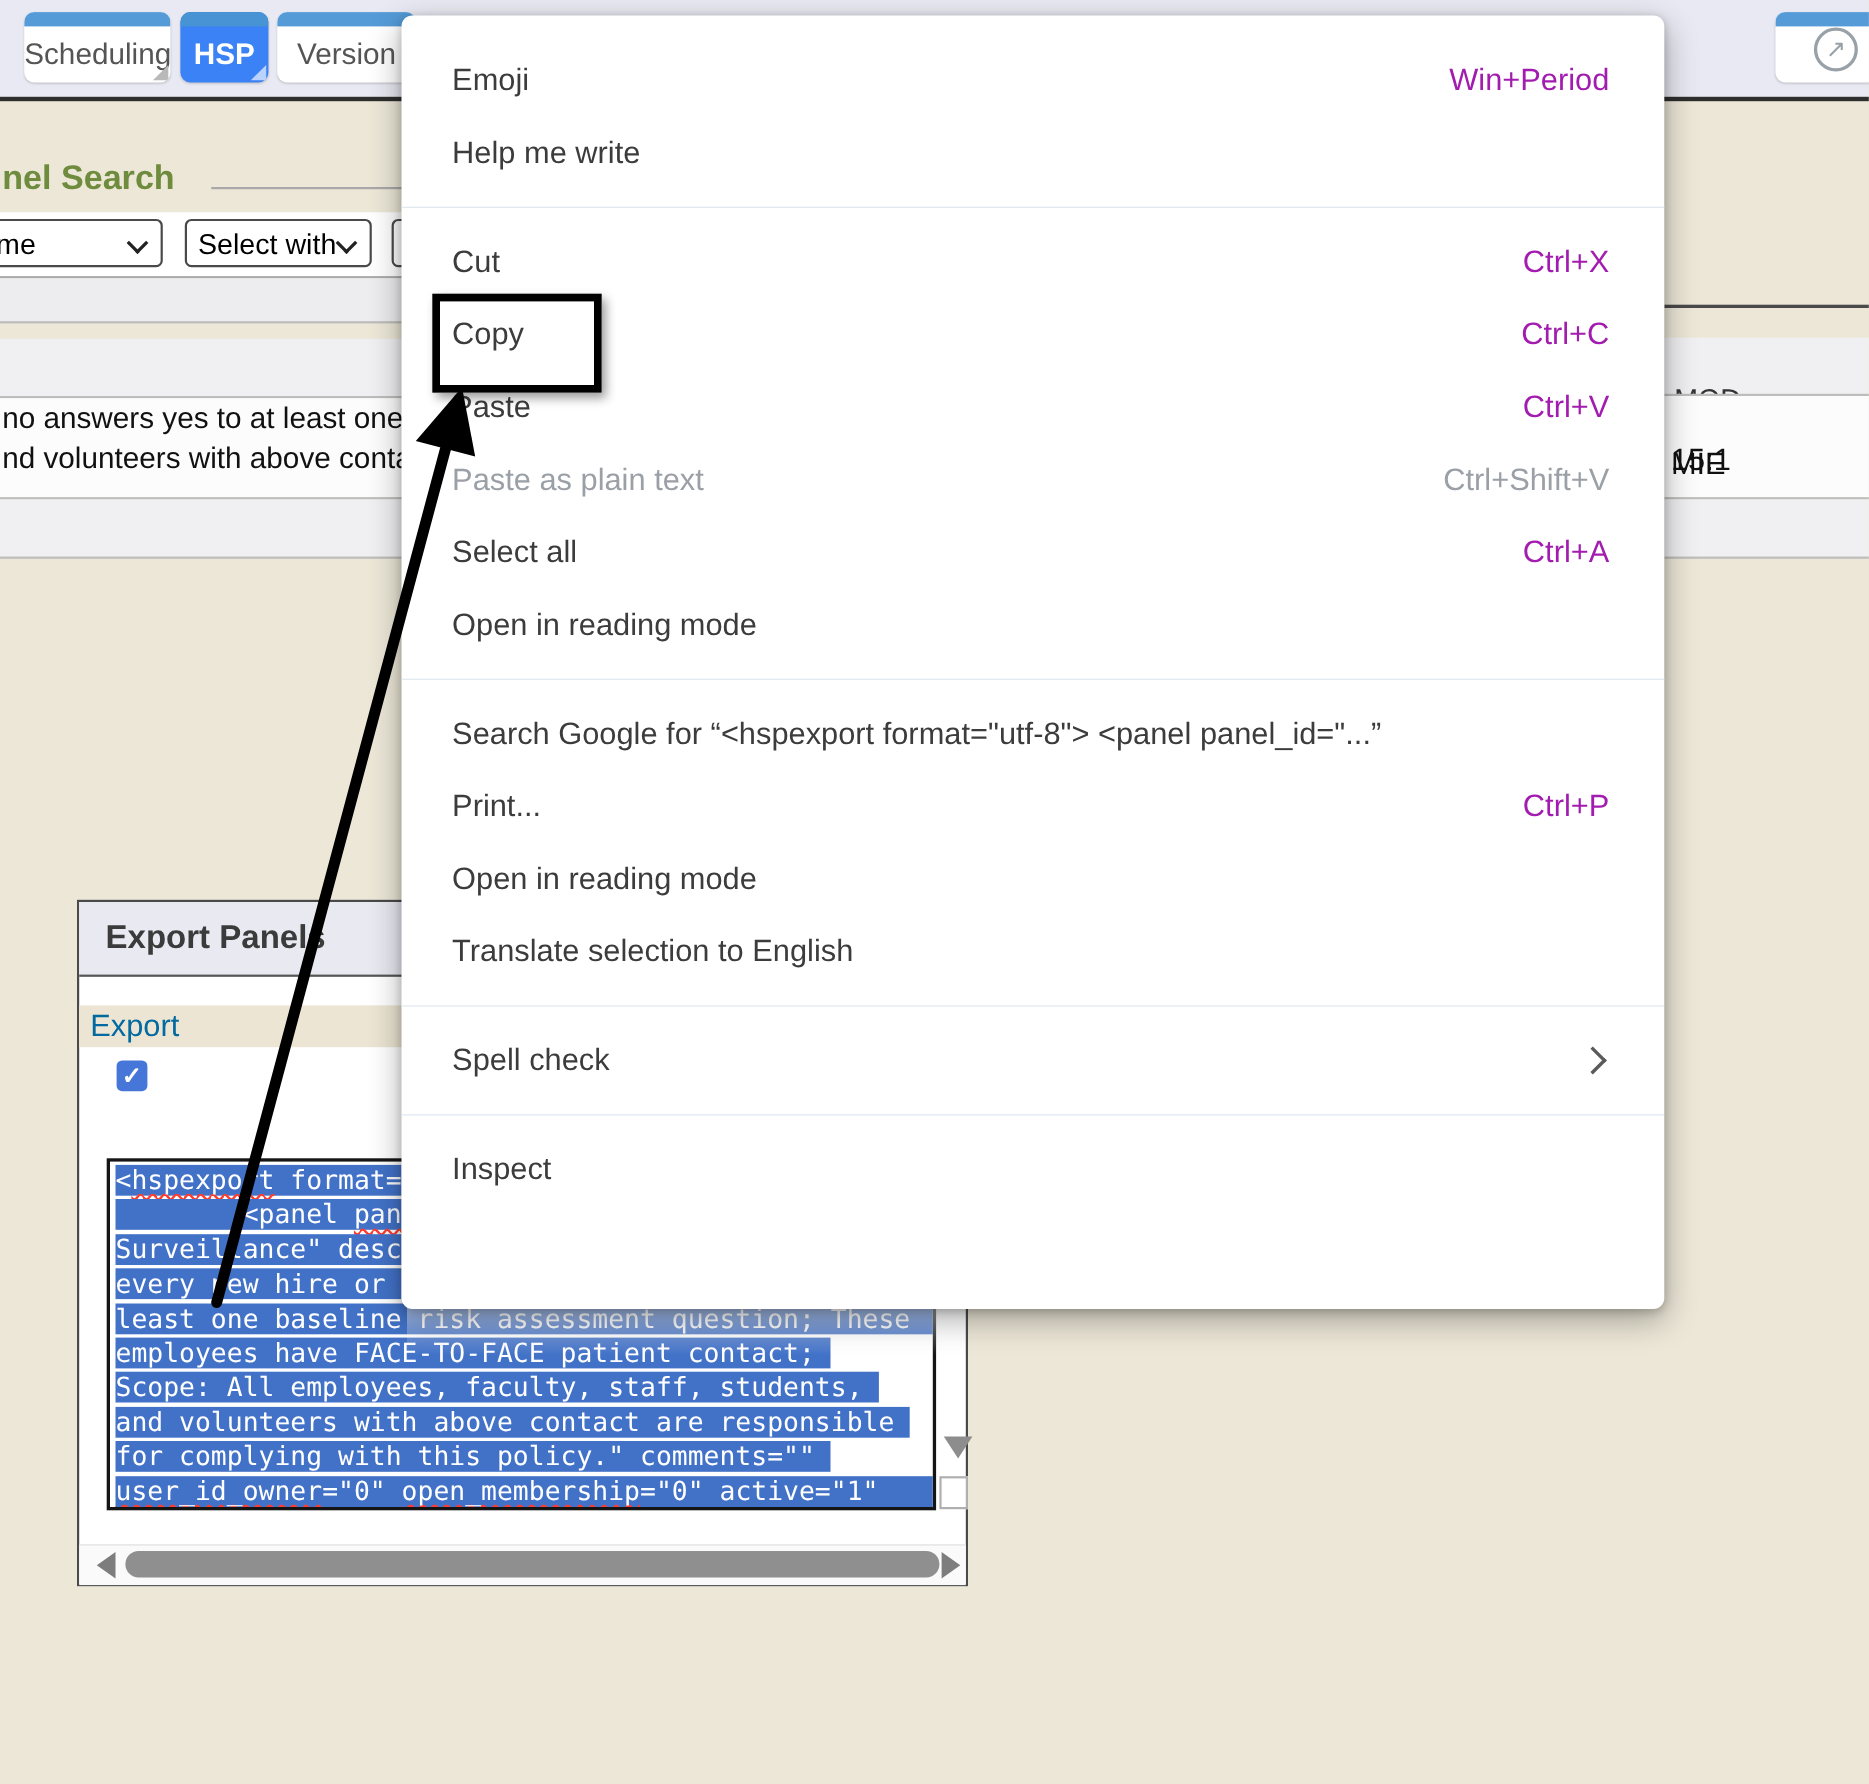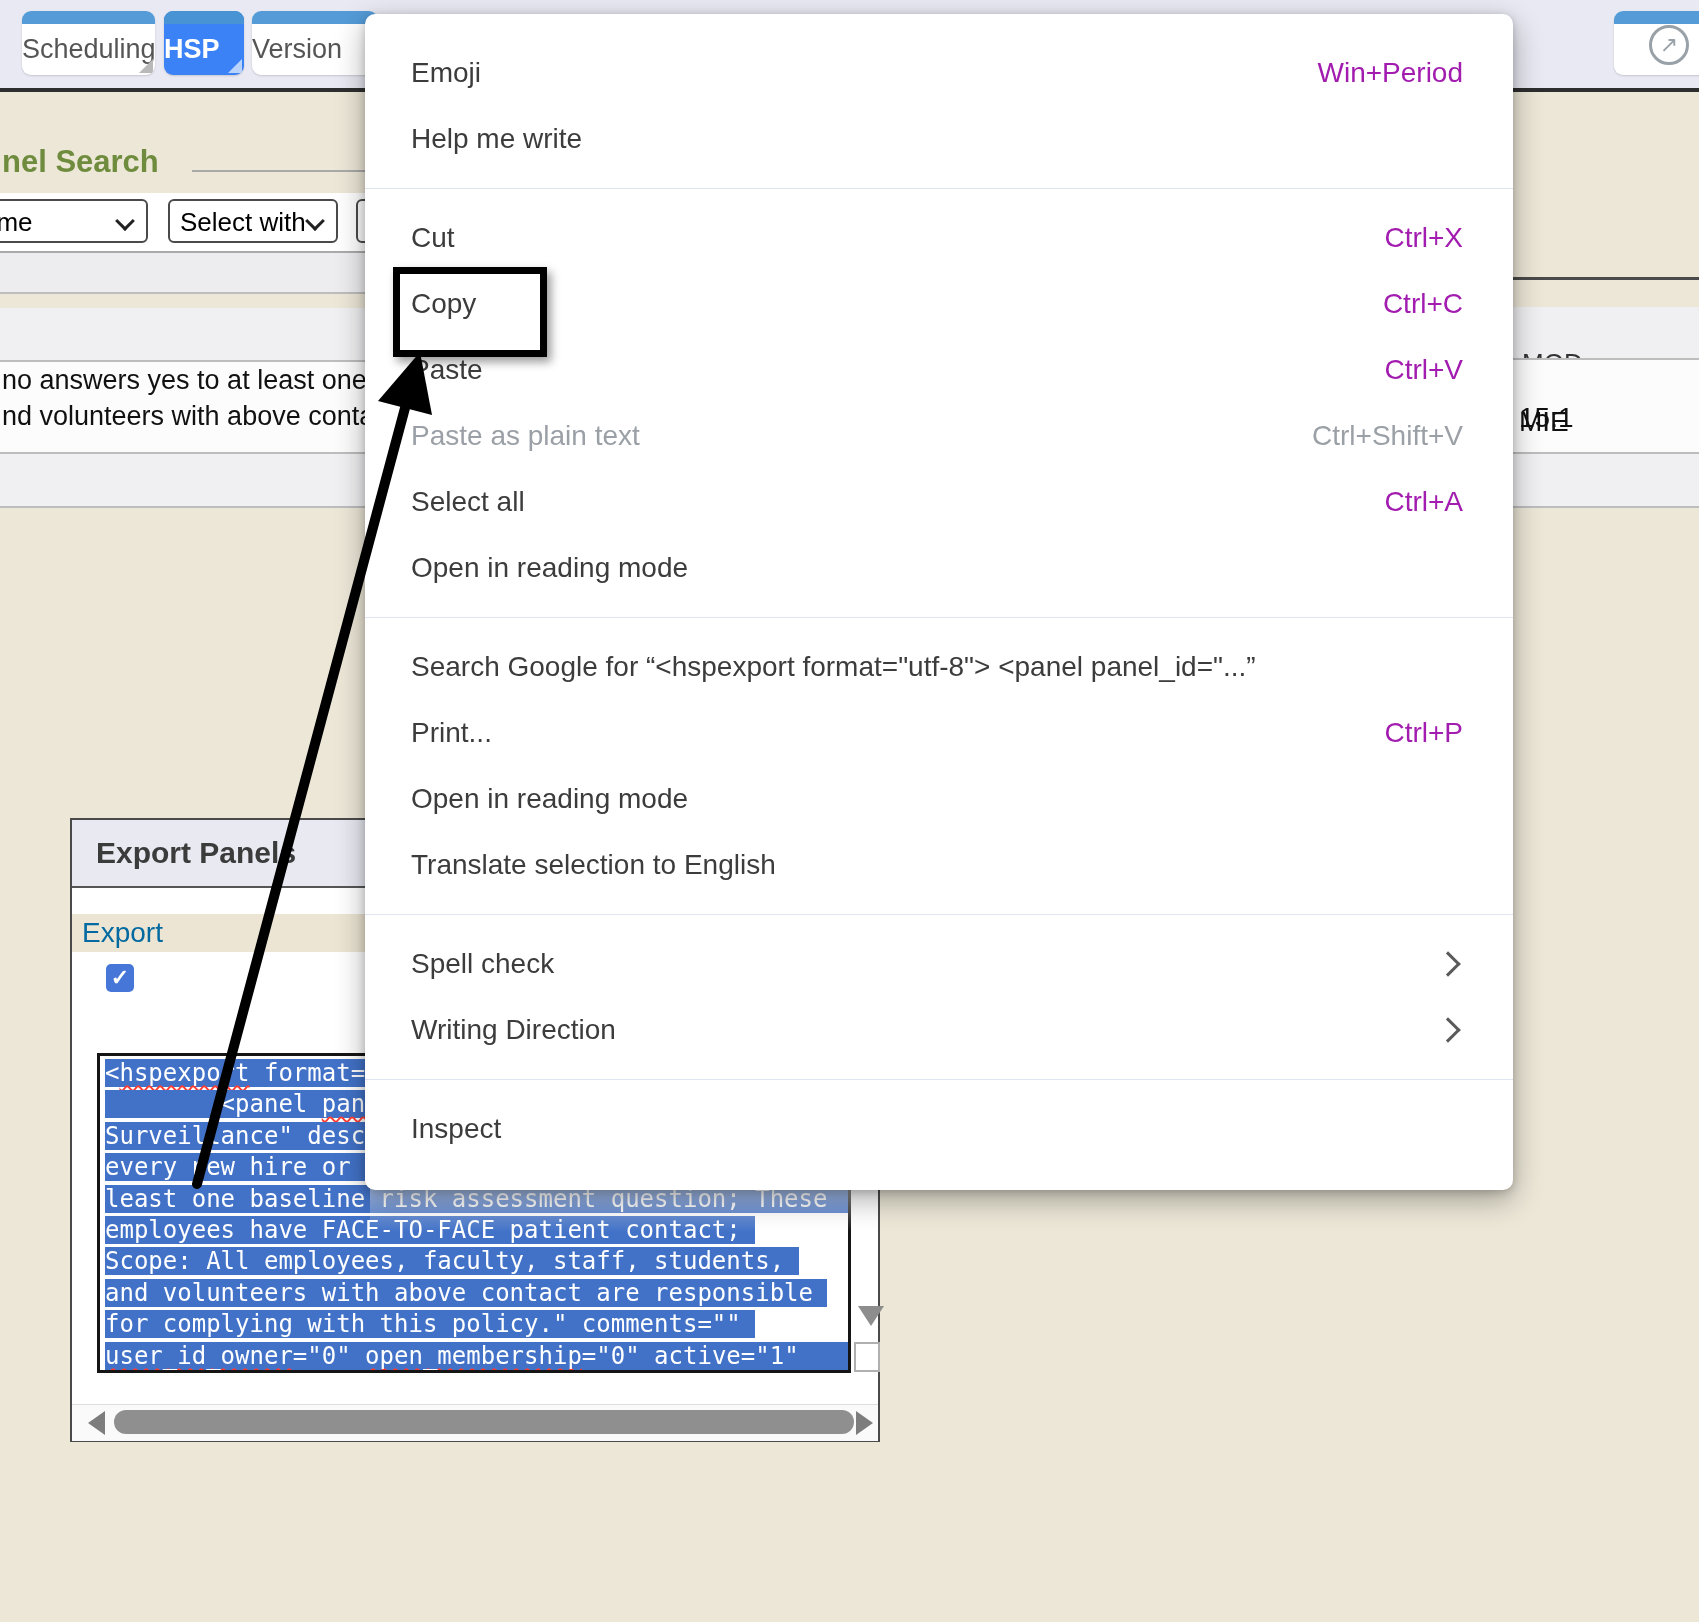--- a/index.html
+++ b/index.html
@@ -13,7 +13,7 @@
   .tab{position:absolute;top:11px;height:64px;background:#fff;border-radius:9px;overflow:hidden;
        box-shadow:0 1px 2px rgba(0,0,0,.15);}
   .tab .strip{height:13px;background:#549bd7;}
-  .tab .tlbl{display:block;font-size:27px;color:#555;padding-top:10px;white-space:nowrap;}
+  .tab .tlbl{display:block;text-align:center;font-size:27px;color:#555;padding-top:10px;white-space:nowrap;}
   .tab.active{background:#3b82f6;}
   .tab.active .strip{background:#4793d3;}
   .tab.active .tlbl{color:#fff;font-weight:bold;}

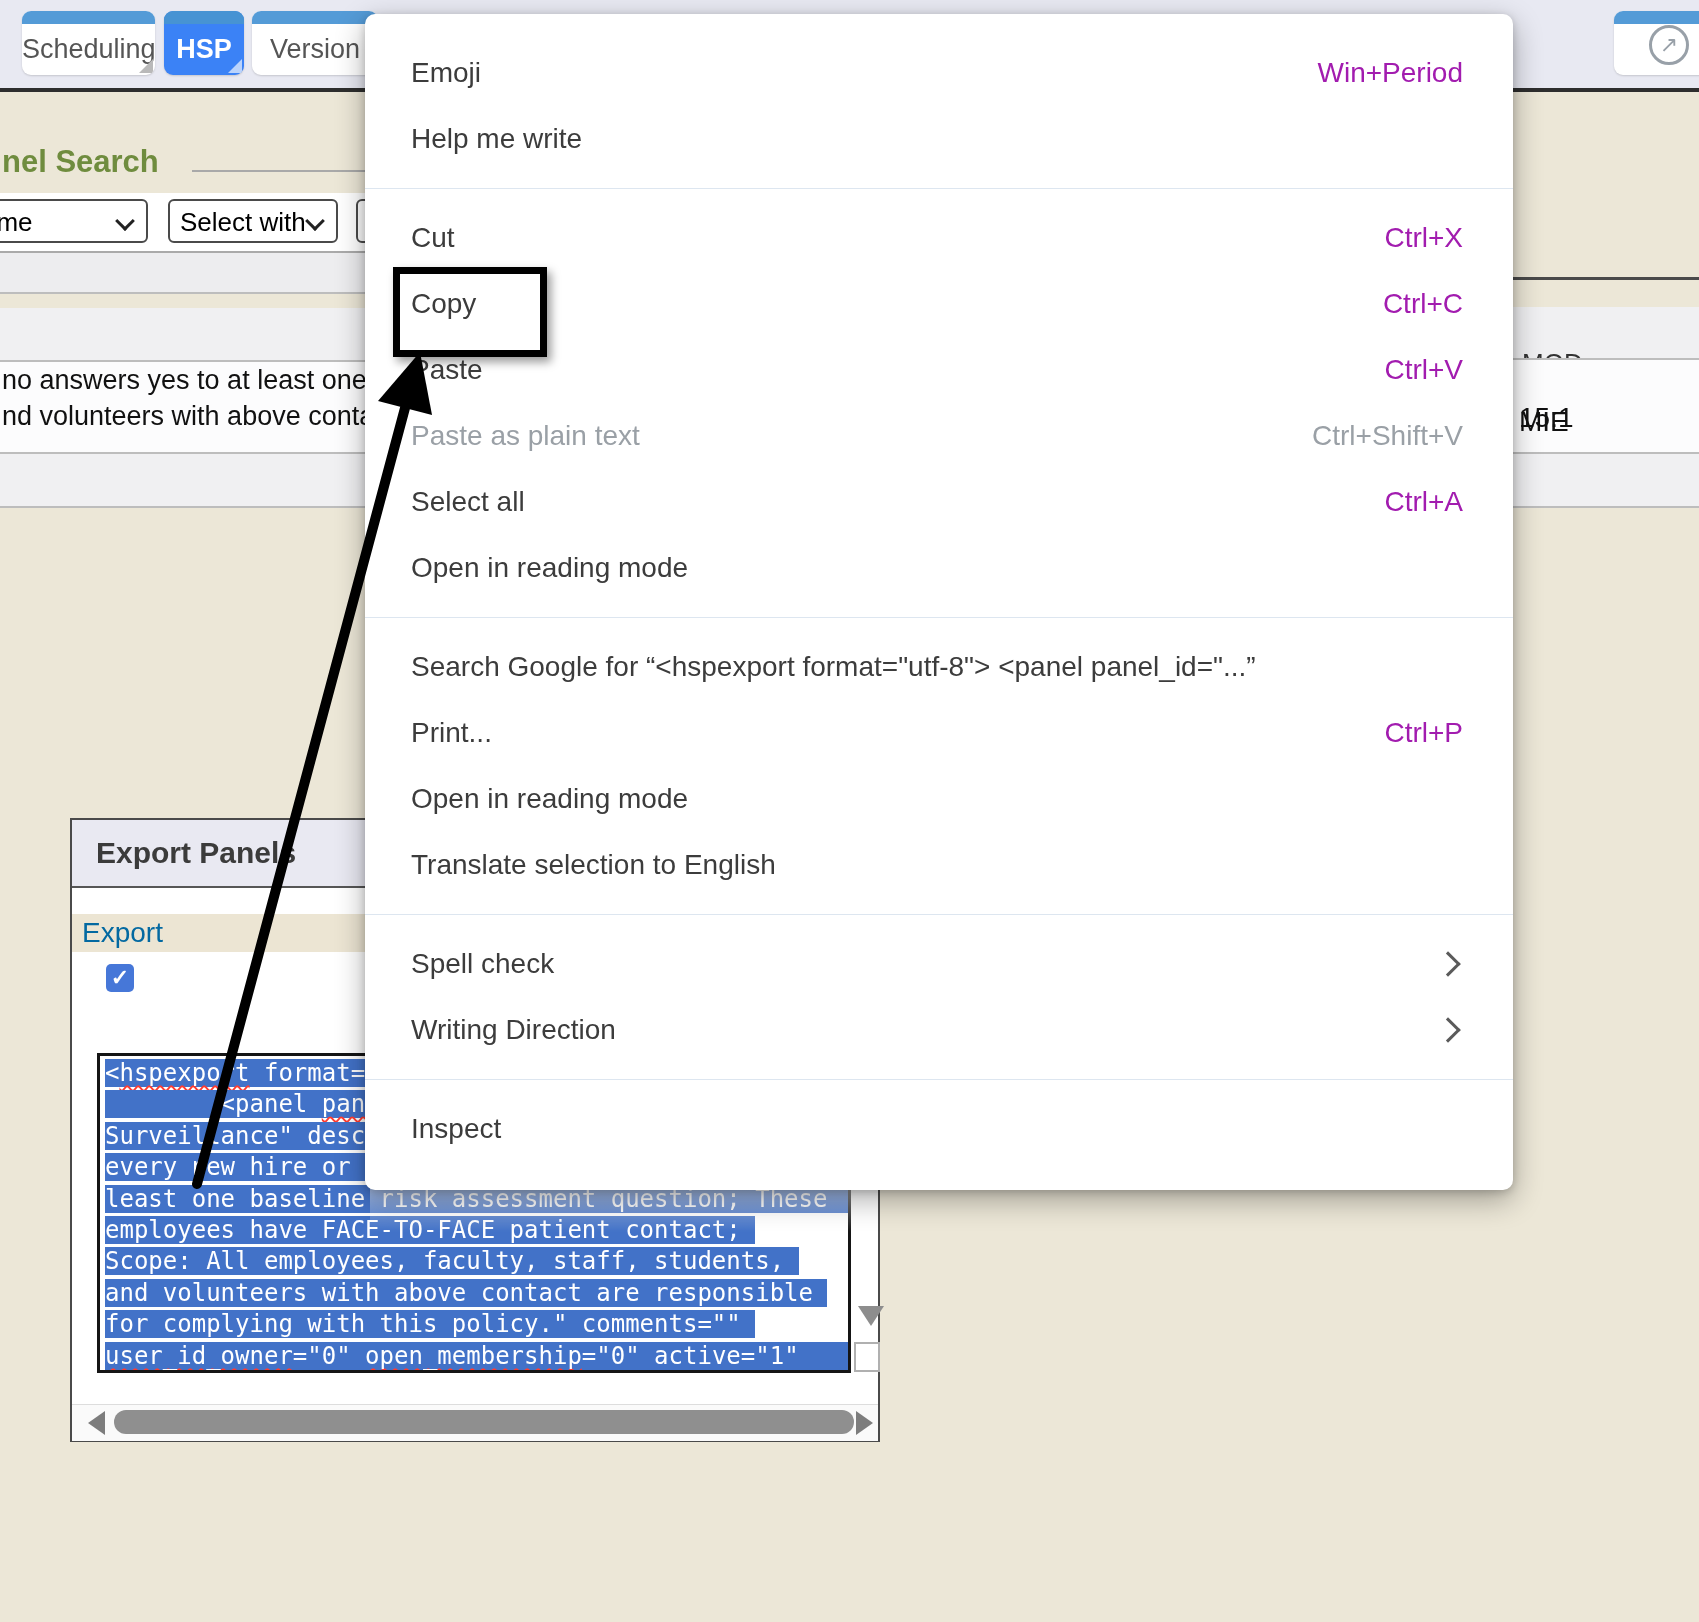--- a/index.html
+++ b/index.html
@@ -234,10 +234,6 @@
       <span class="lbl">Spell check</span>
       <span class="chev"></span>
     </div>
-    <div class="mi">
-      <span class="lbl">Writing Direction</span>
-      <span class="chev"></span>
-    </div>
     <div class="msep"></div>
     <div class="mi">
       <span class="lbl">Inspect</span>

